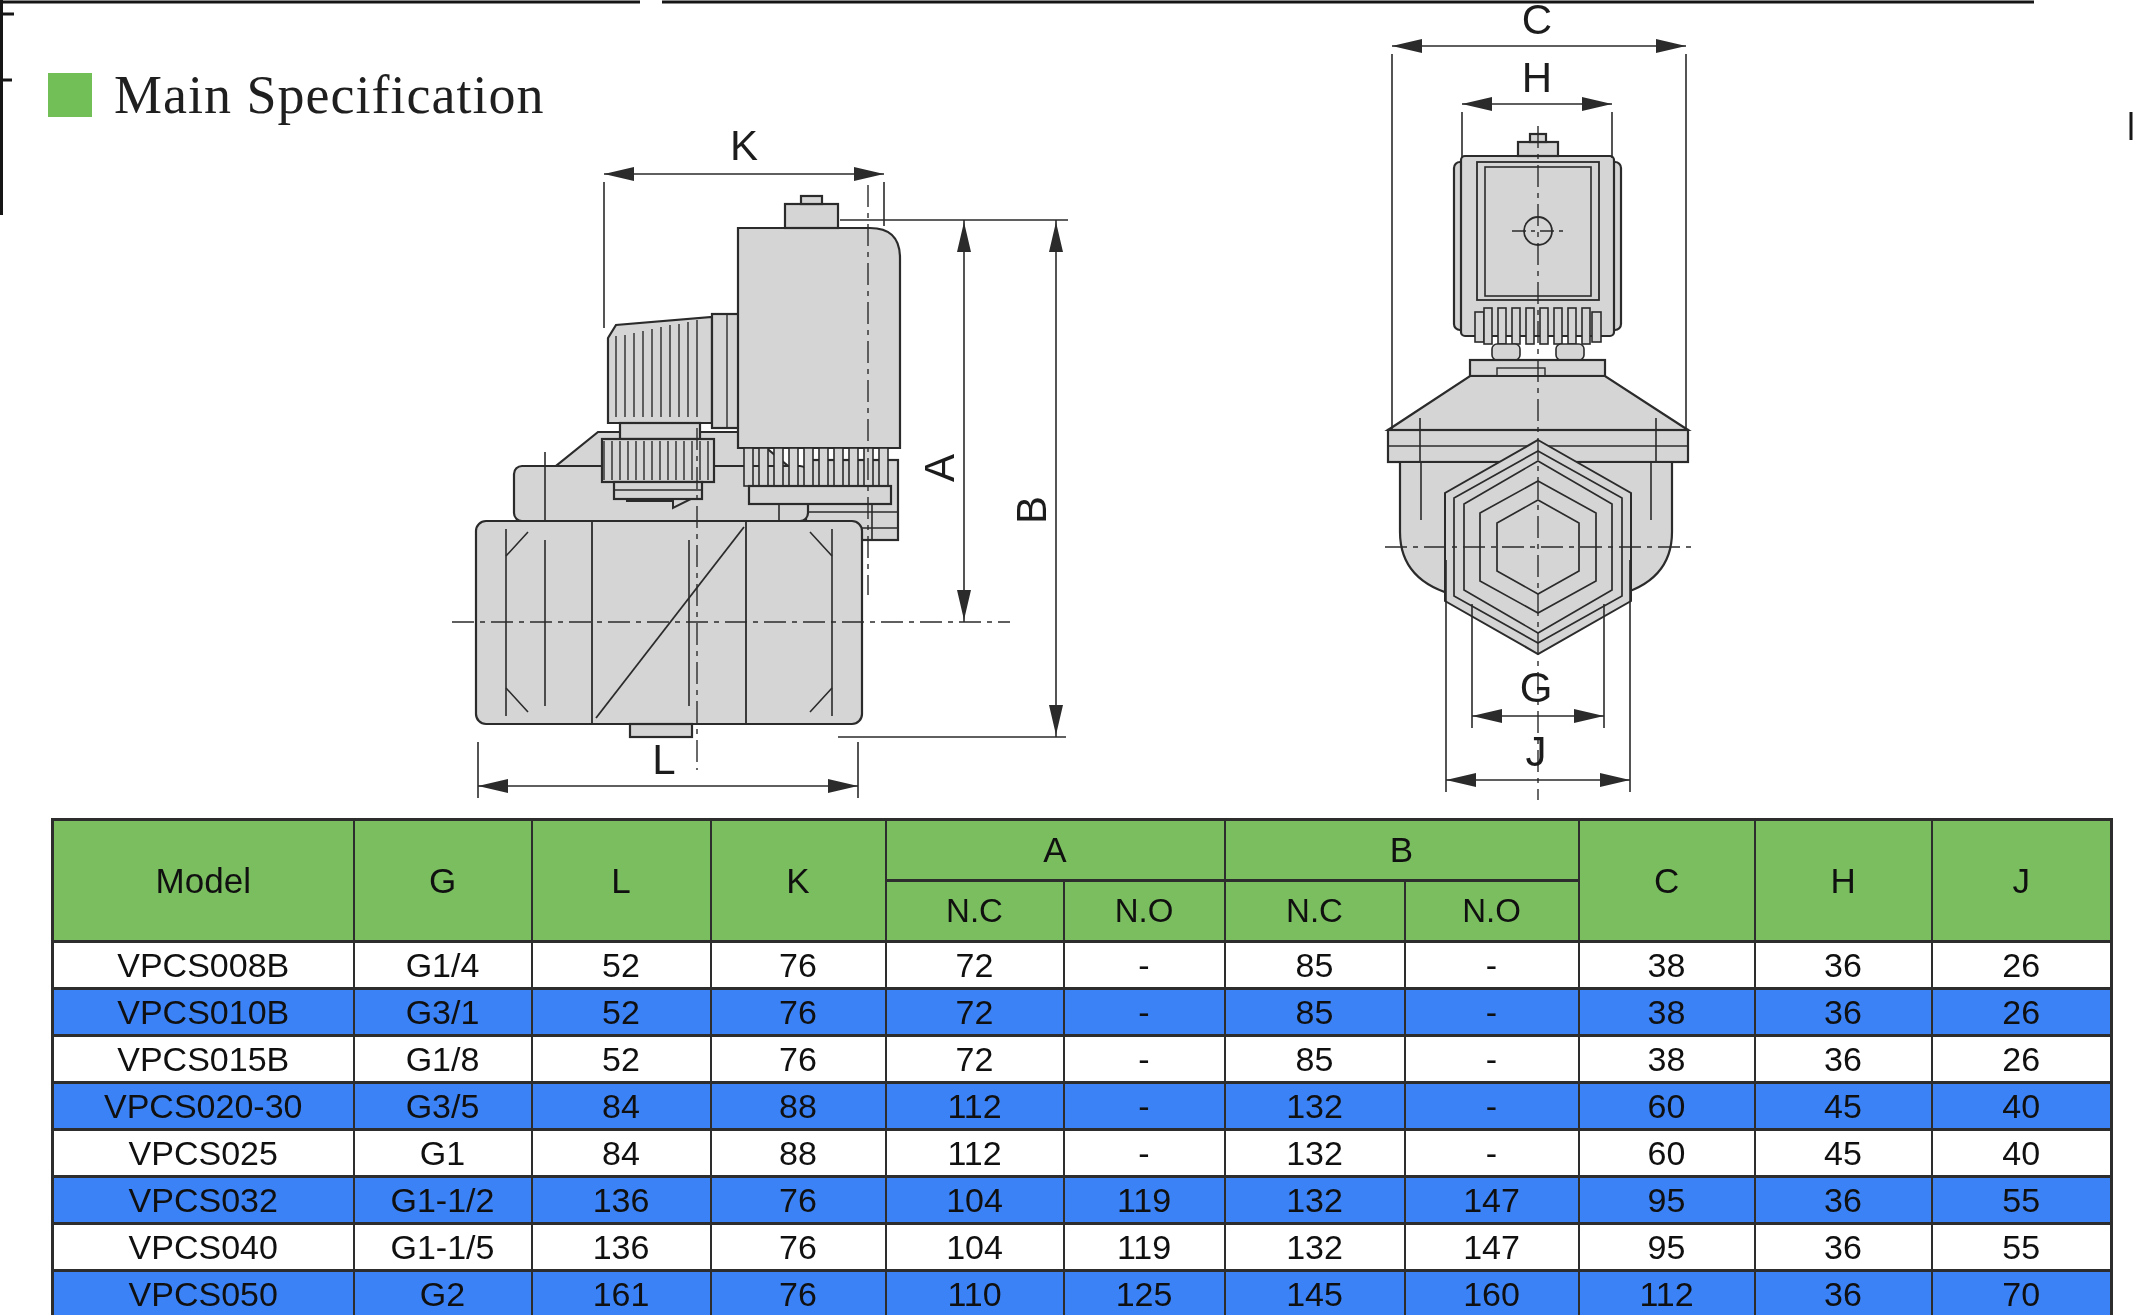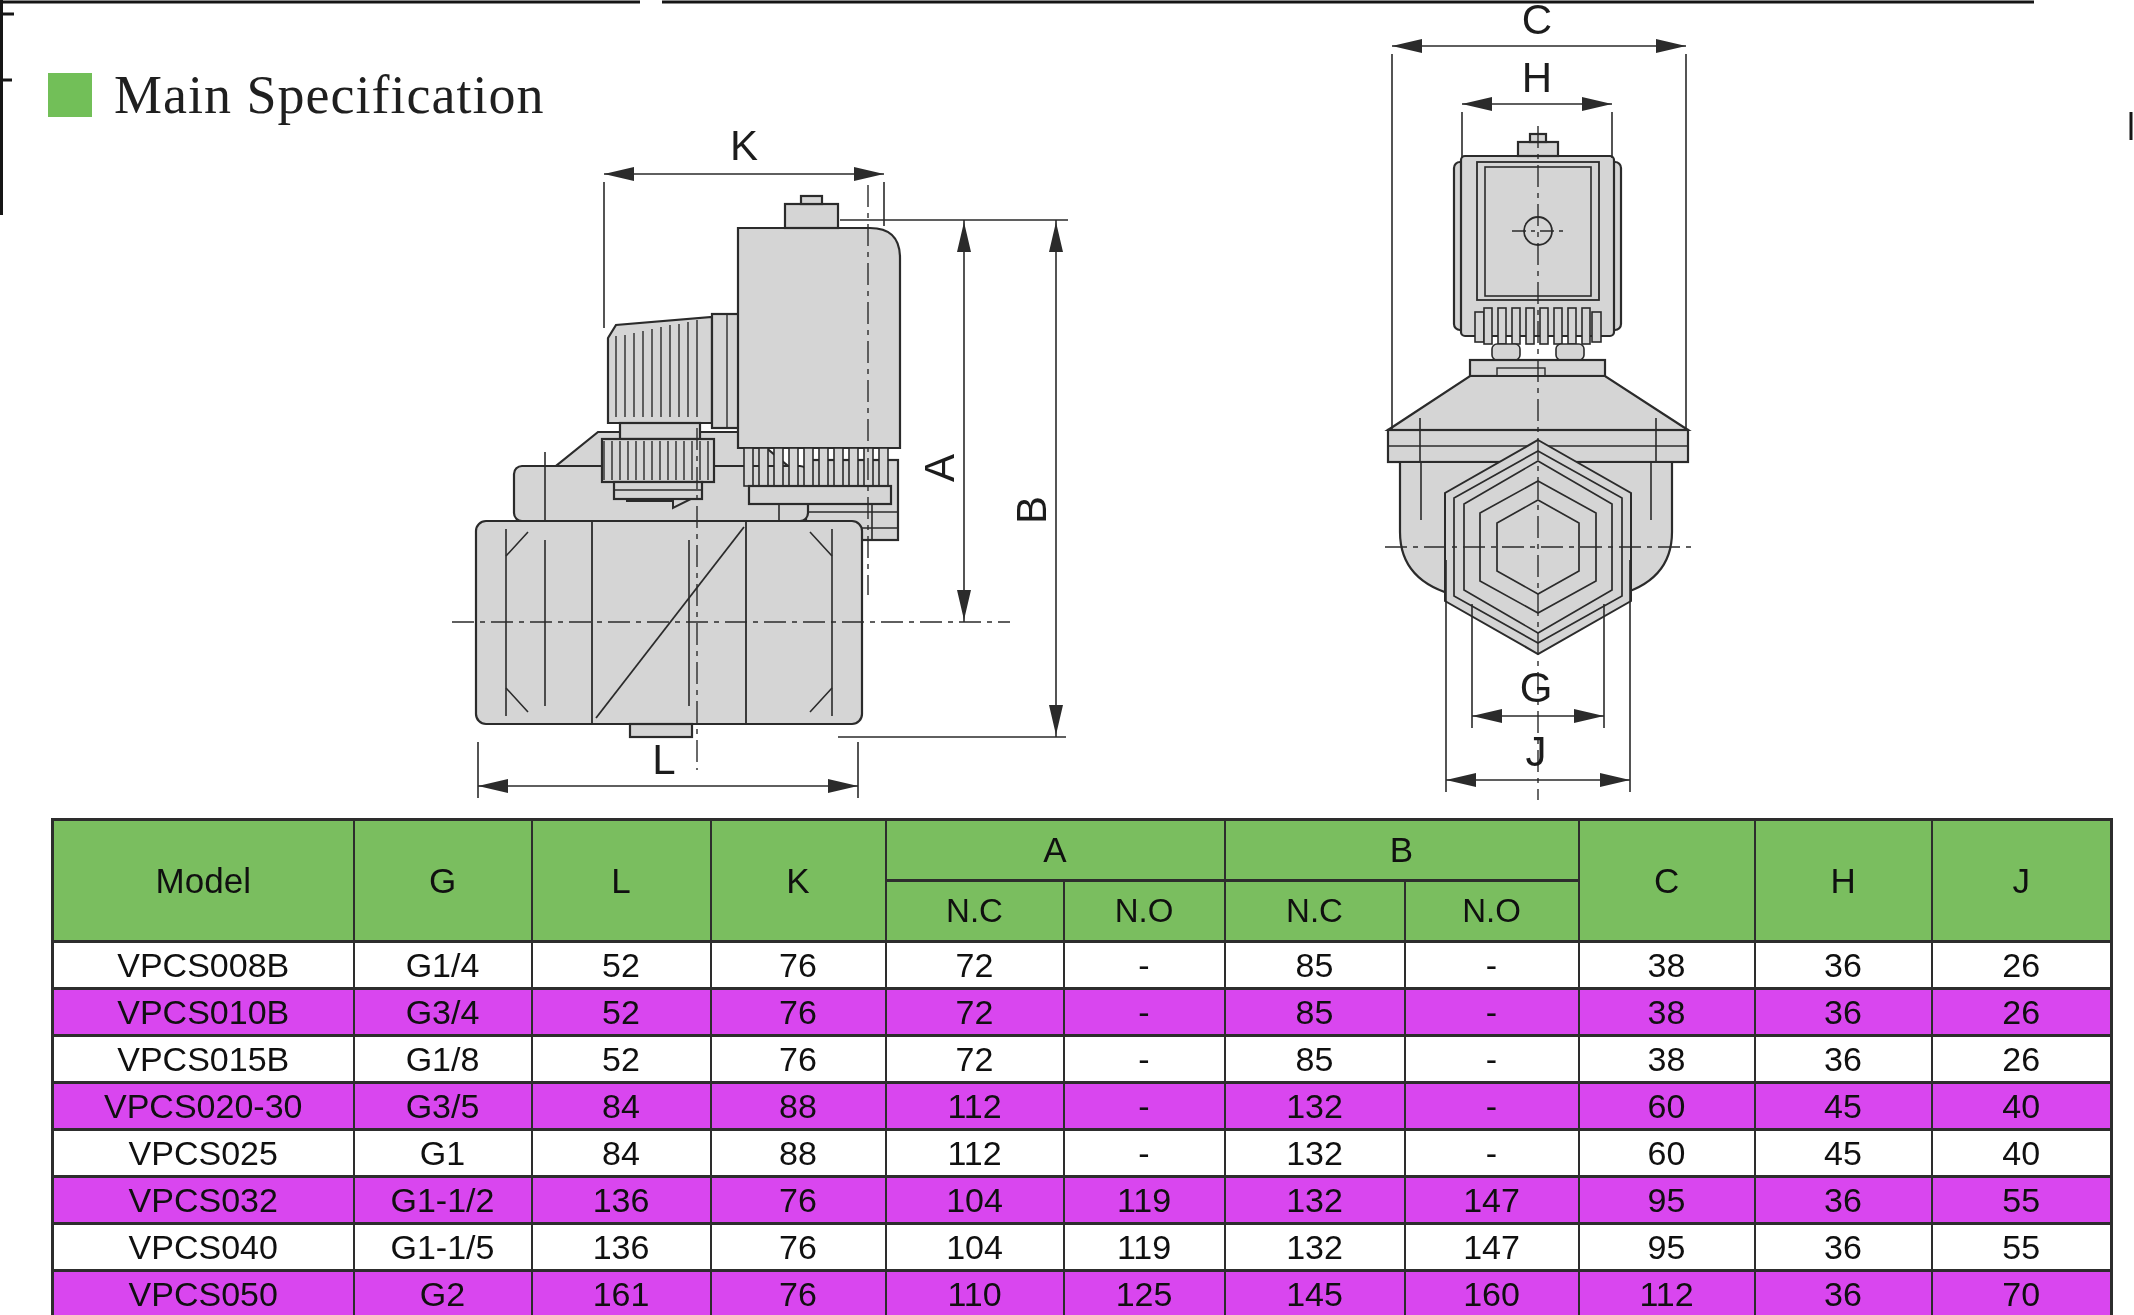--- a/index.html
+++ b/index.html
@@ -24,7 +24,7 @@
   table.spec thead tr.h1 th{height:58px;}
   table.spec thead tr.h2 th{height:58px;font-size:33px;}
   table.spec tbody td{height:44px;font-size:34px;color:#101010;background:#ffffff;}
-  table.spec tbody tr.striped td{background:#d946ef;}
+  table.spec tbody tr.striped td{background:#3b82f6;}
 </style>
 </head>
 <body>

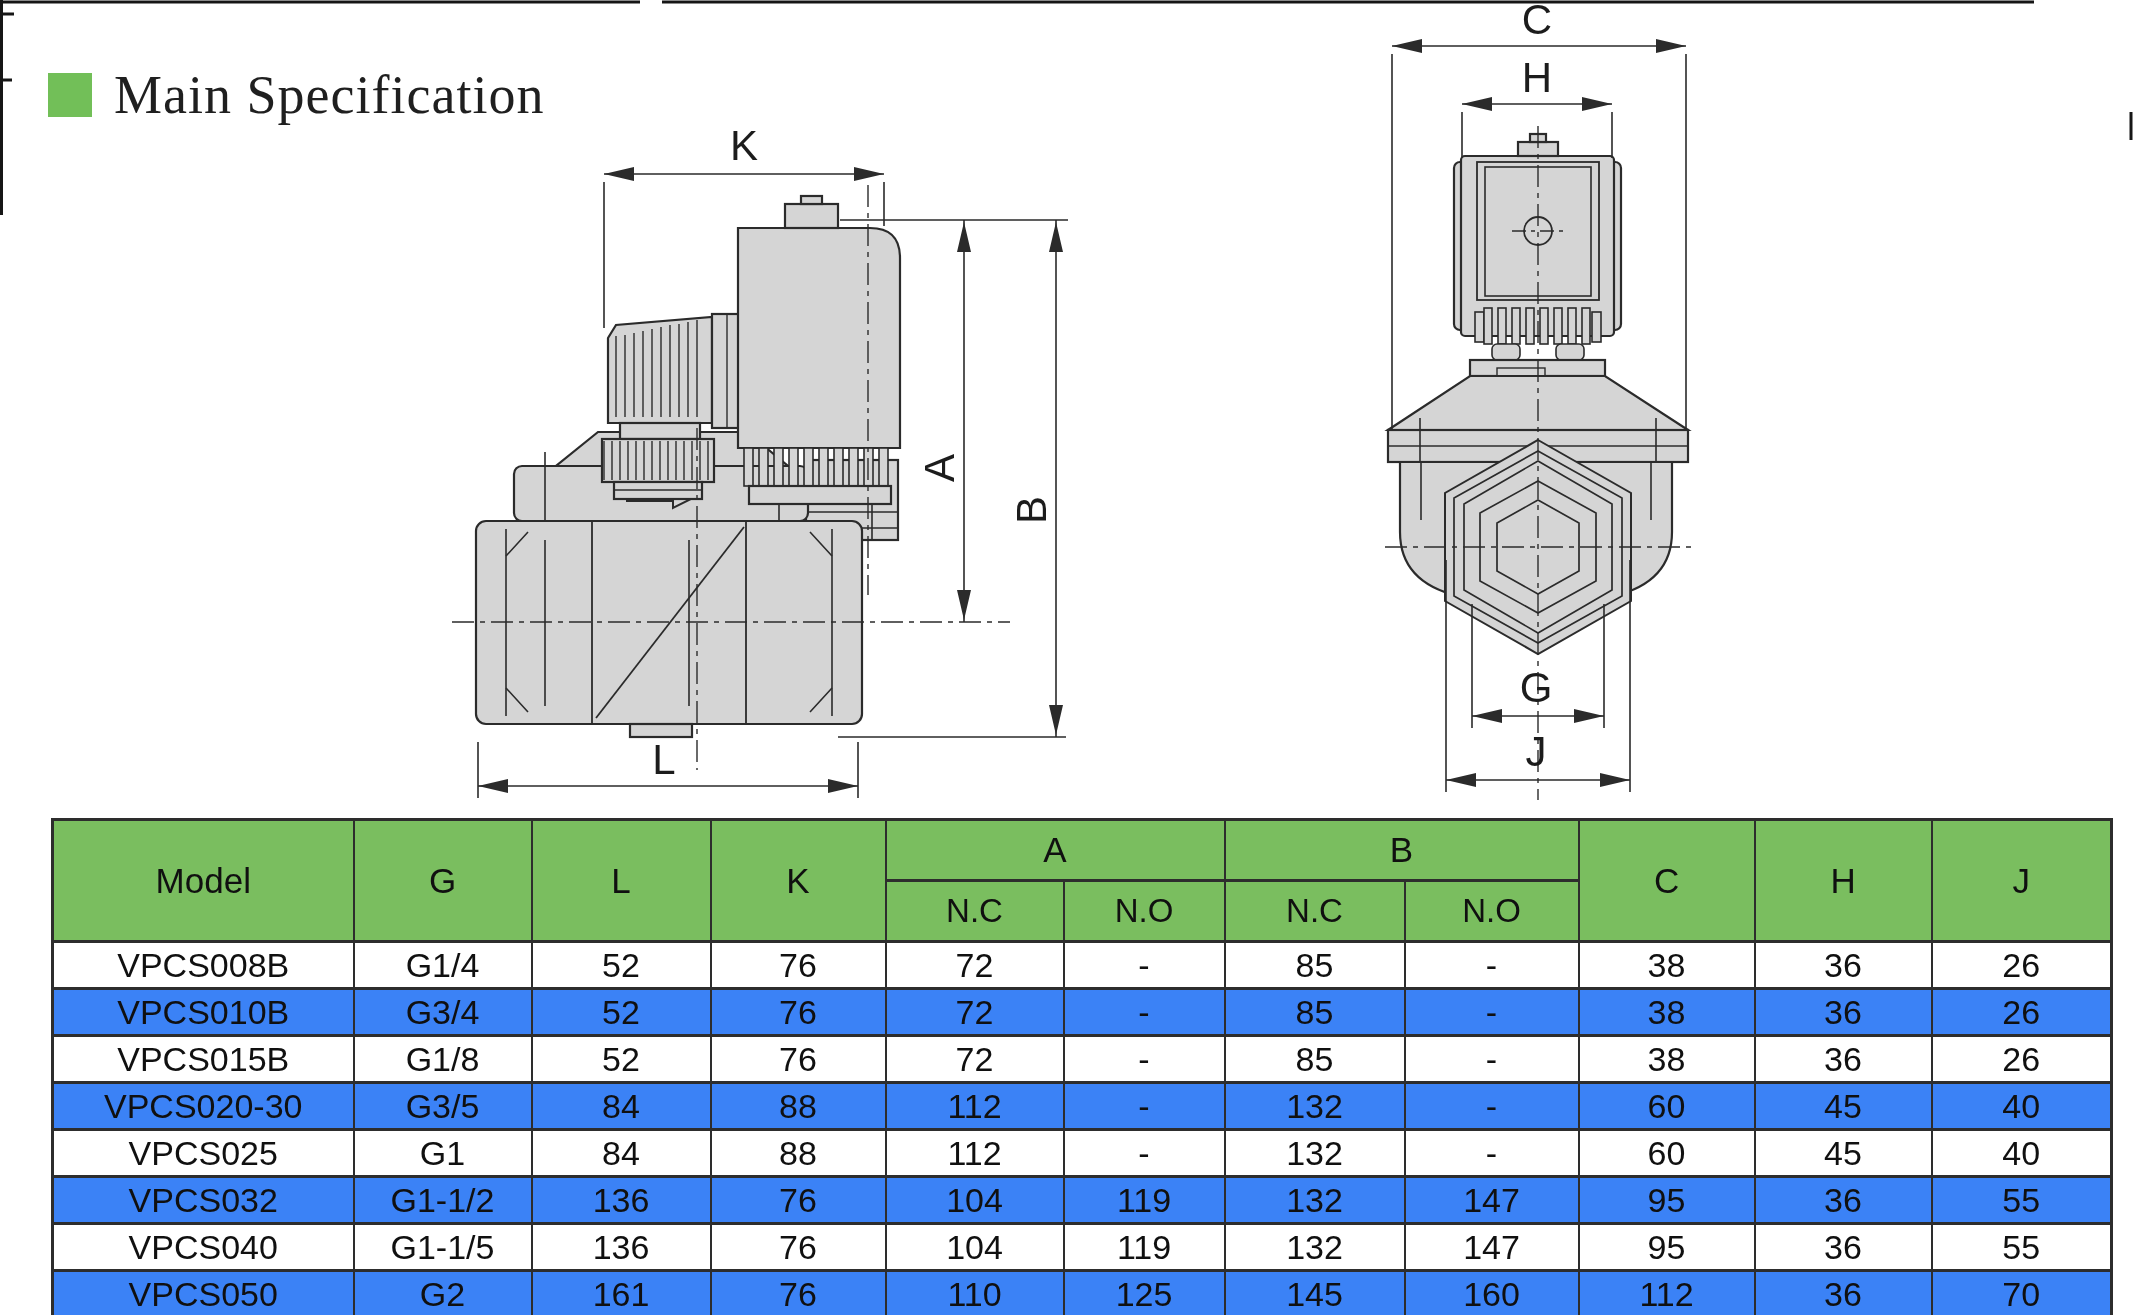--- a/index.html
+++ b/index.html
@@ -224,7 +224,7 @@
         </tr>
         <tr class="striped">
           <td>VPCS010B</td>
-          <td>G3/4</td>
+          <td>G3/1</td>
           <td>52</td>
           <td>76</td>
           <td>72</td>

